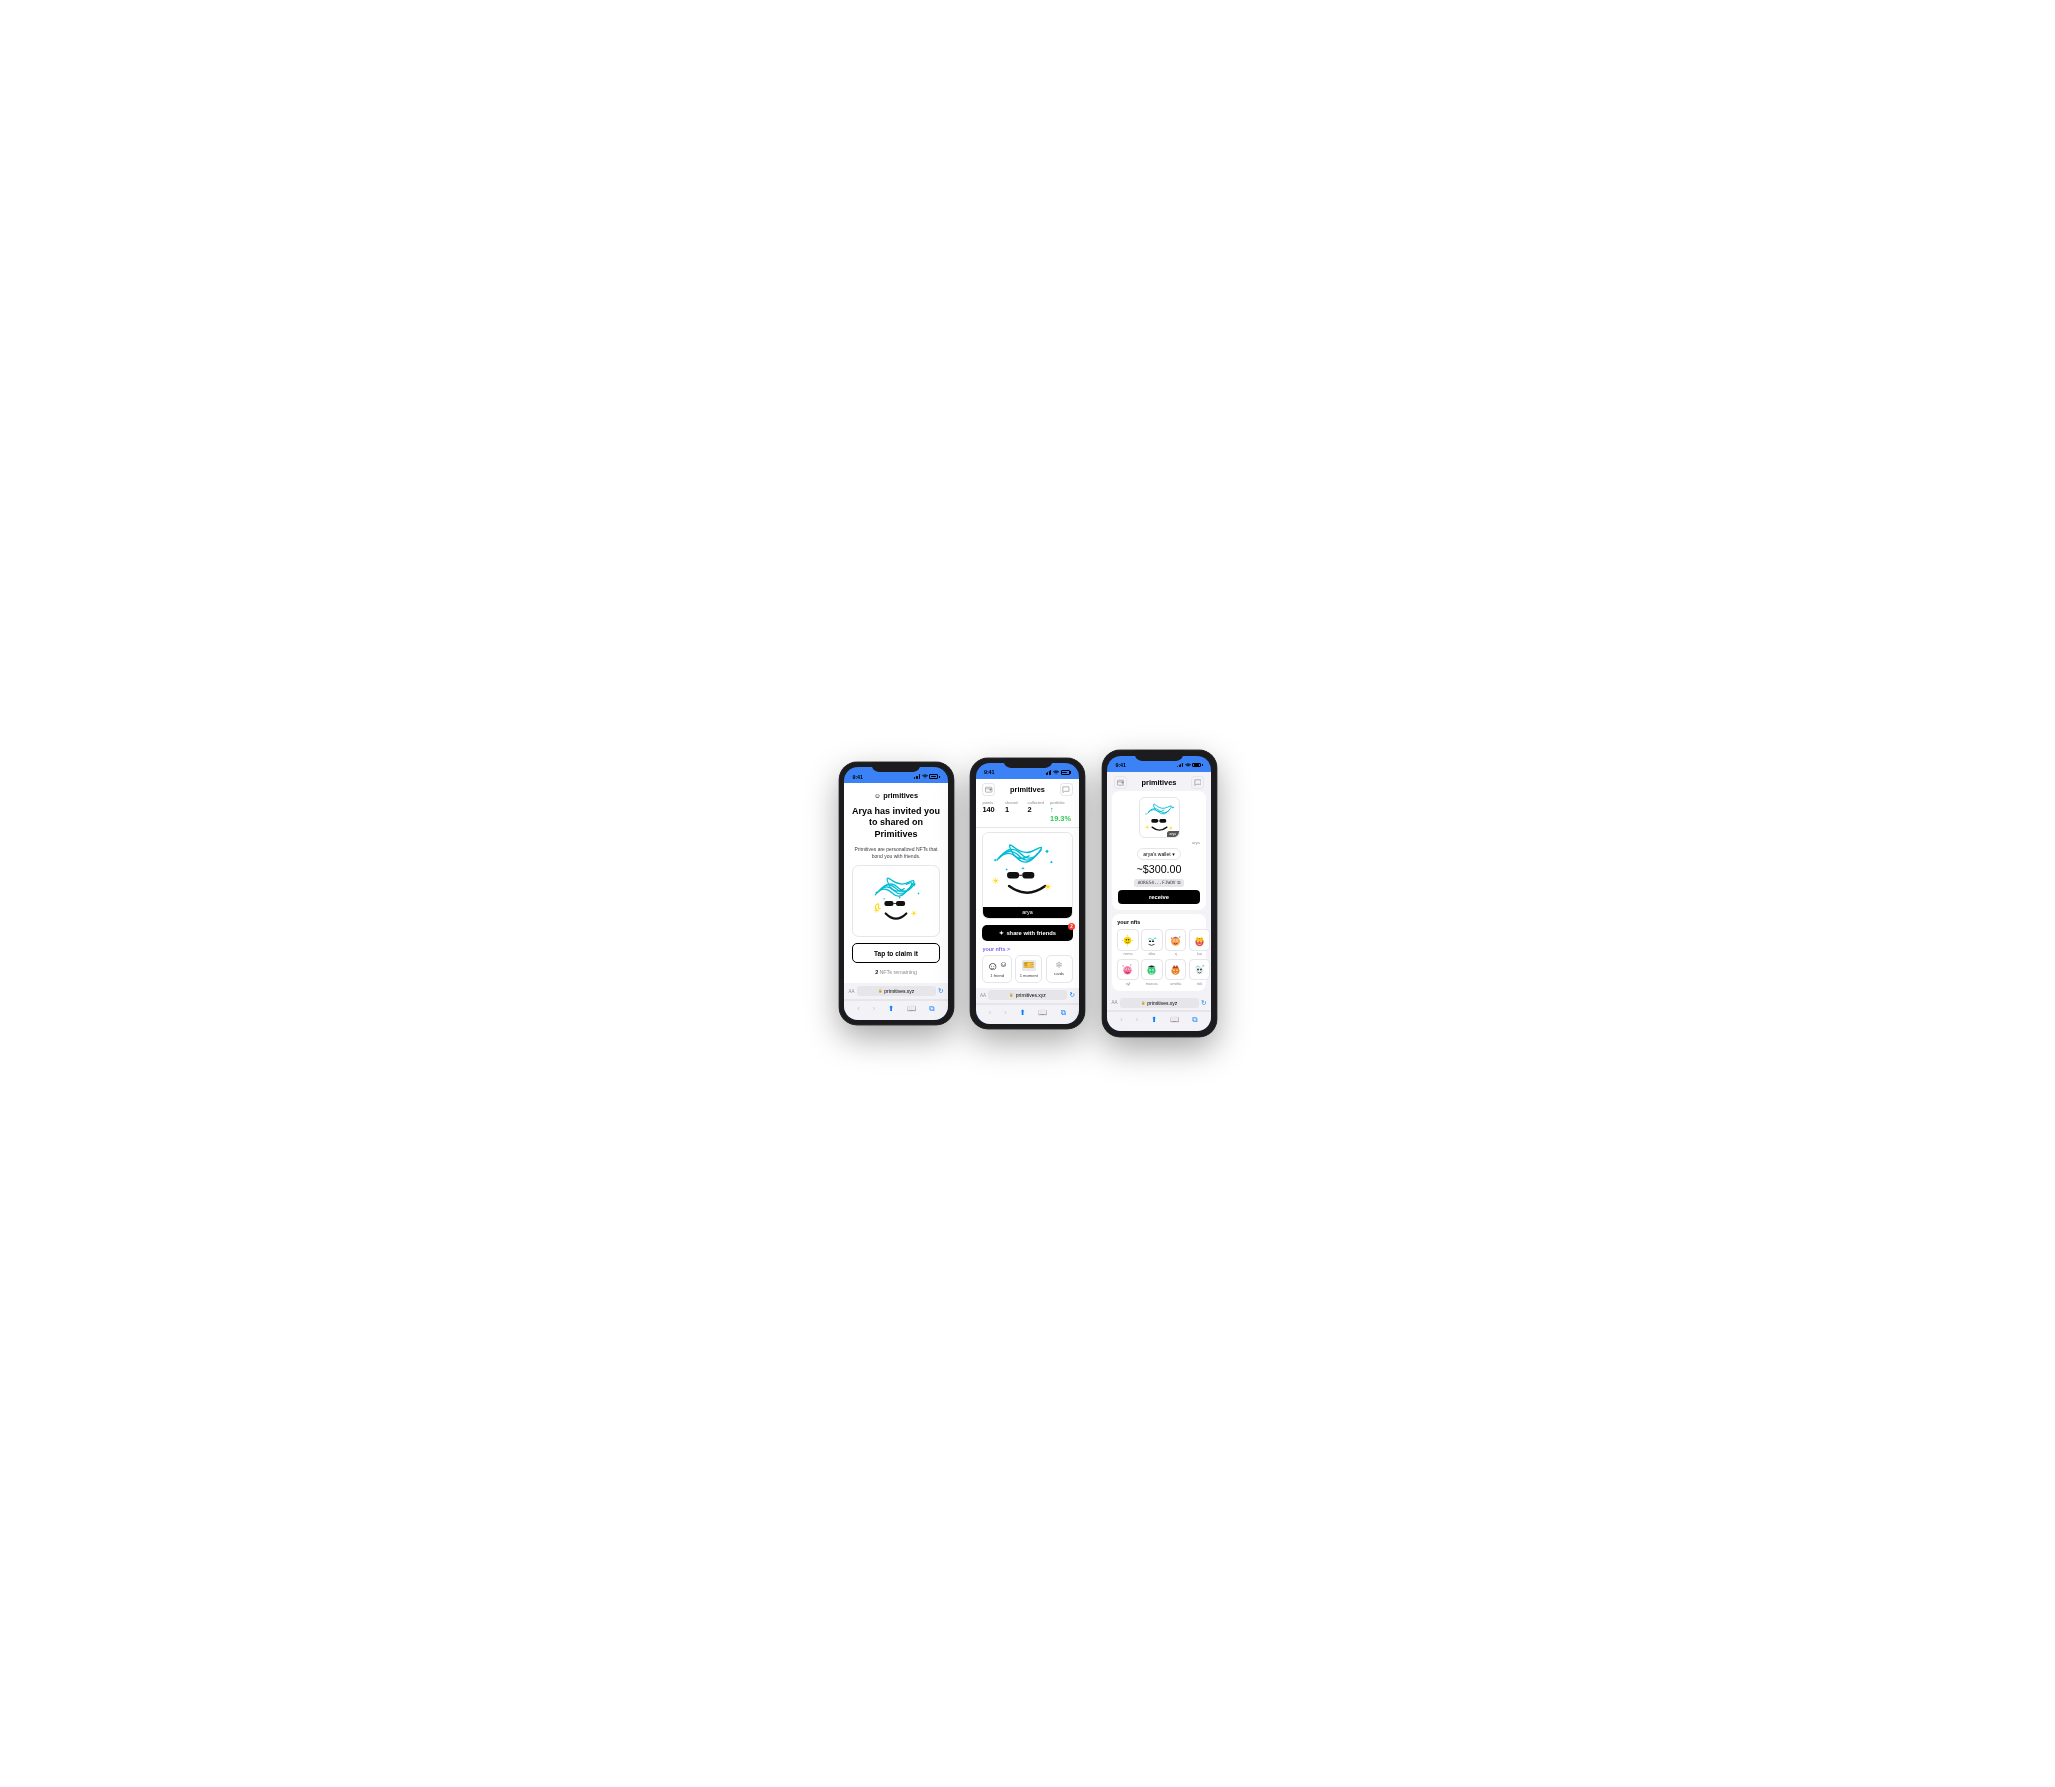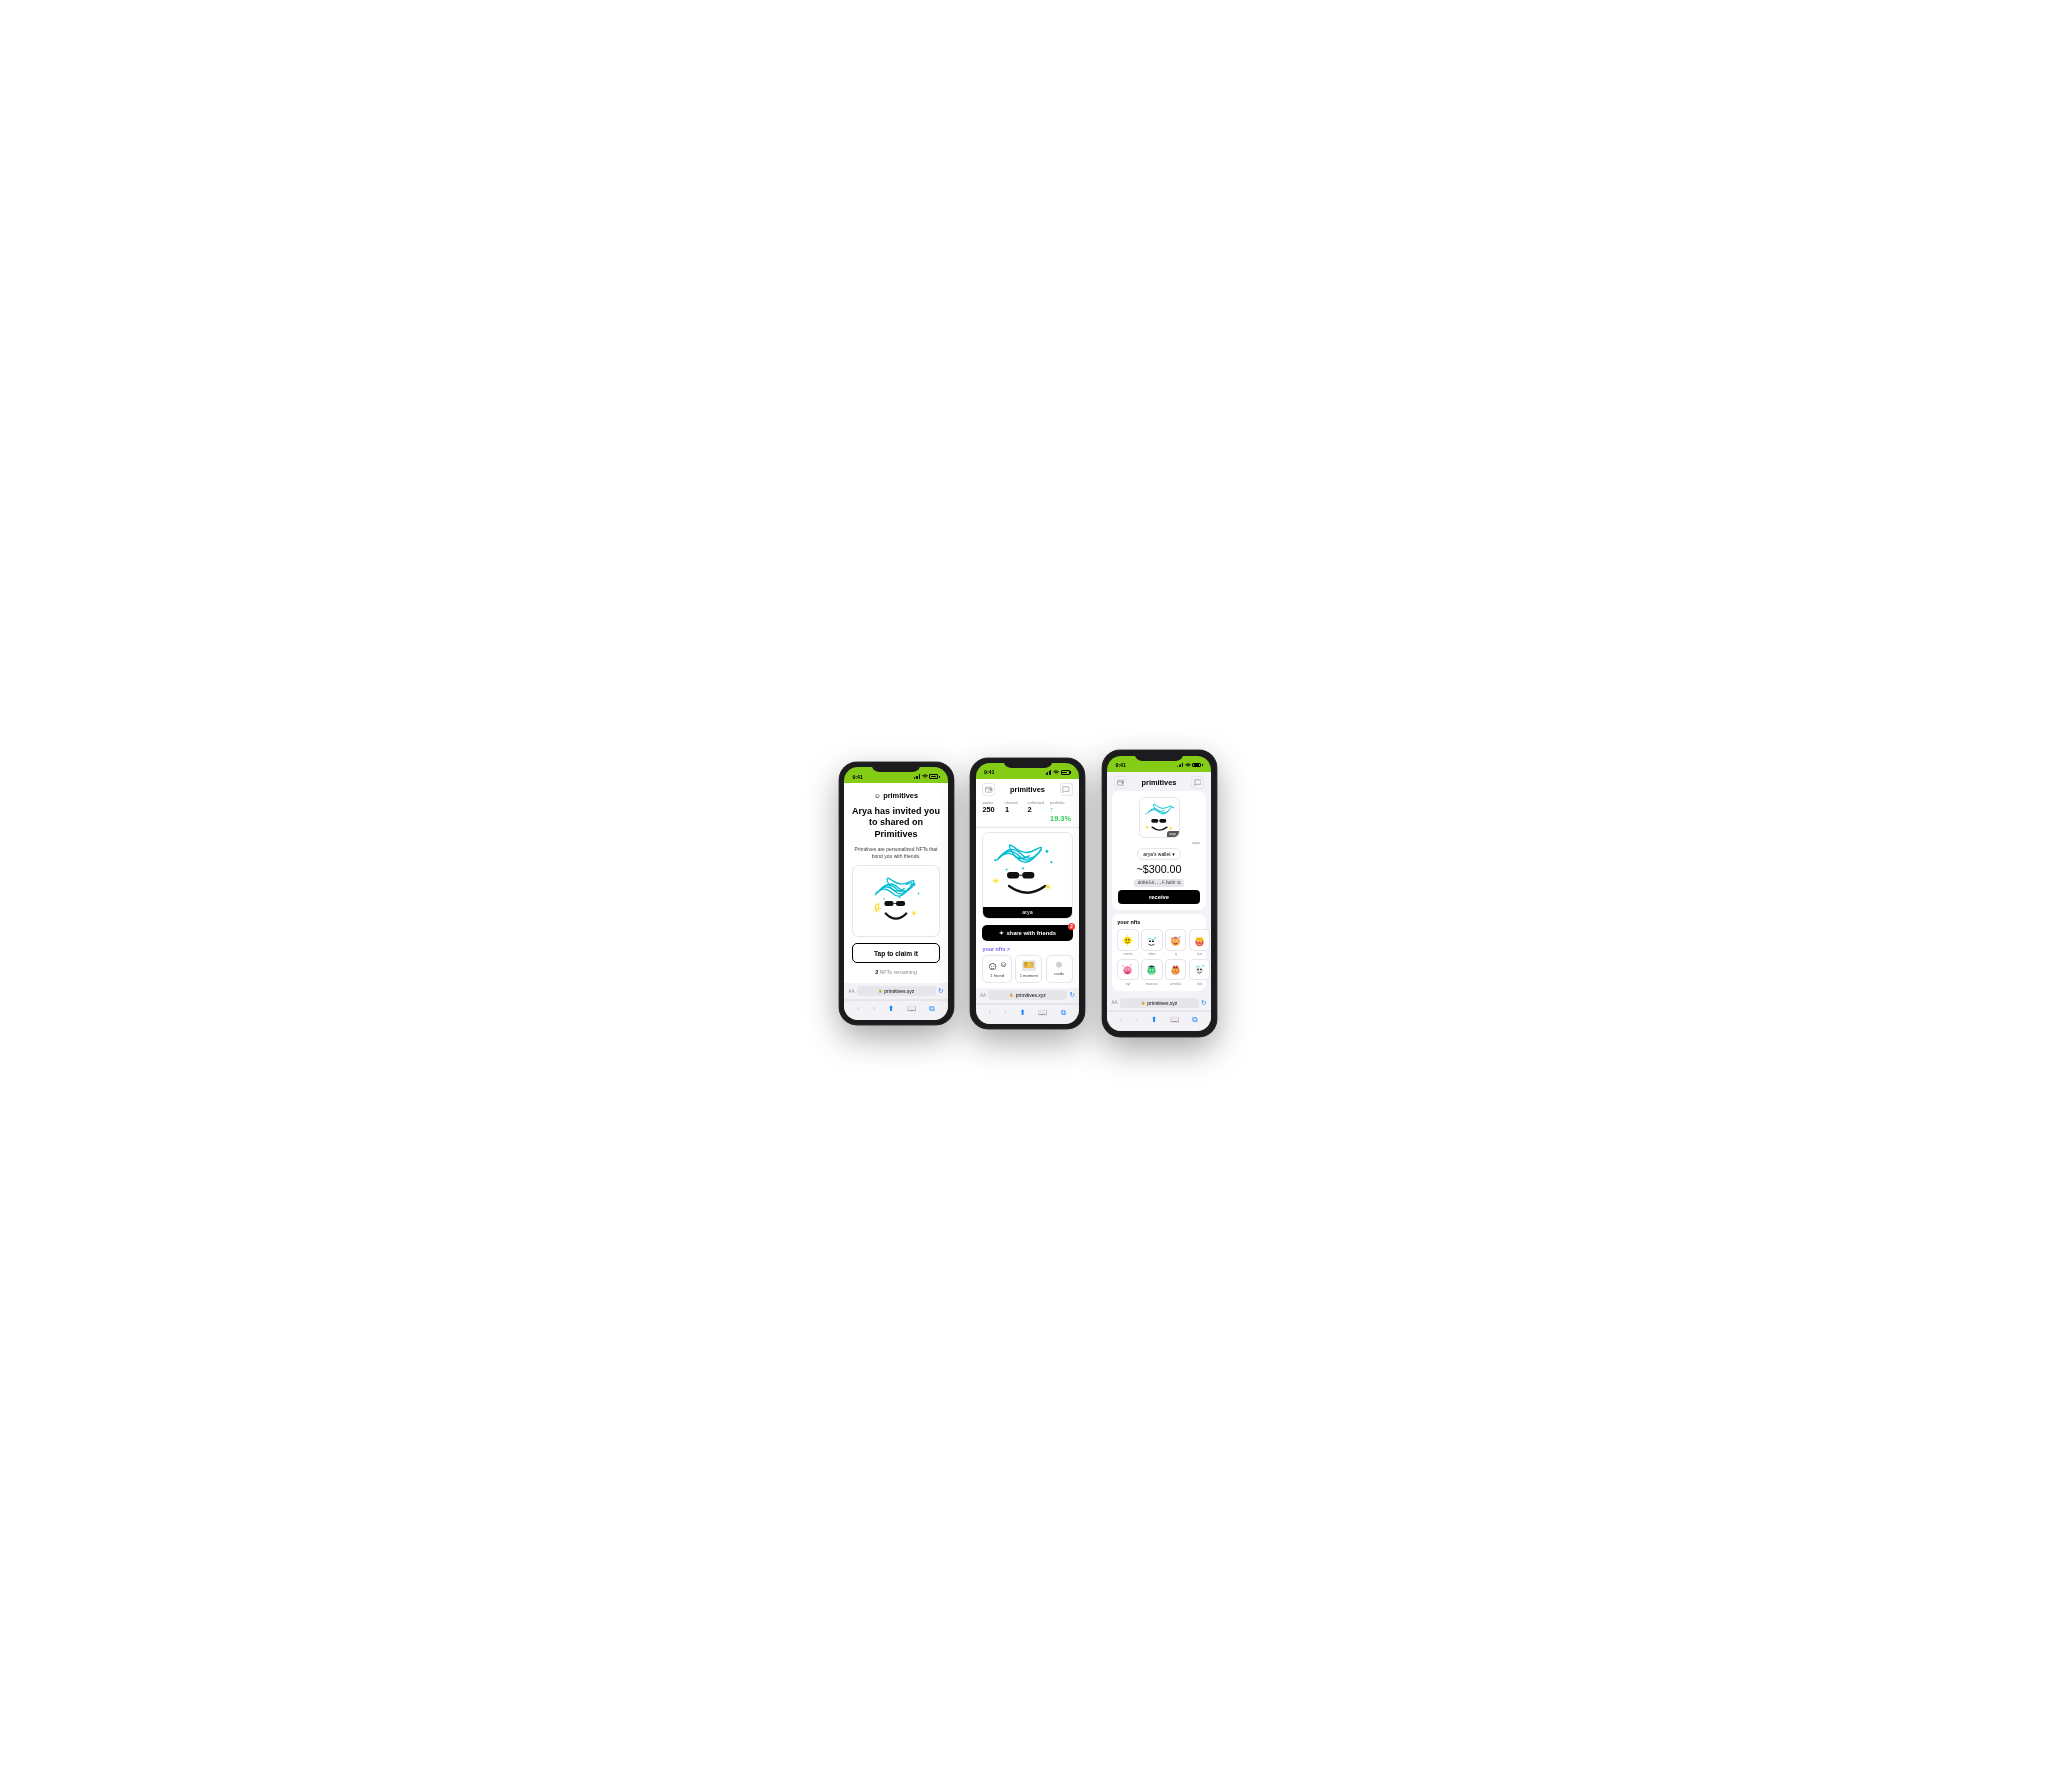--- a/index.html
+++ b/index.html
@@ -34,7 +34,7 @@
     }
 
     .phone-inner {
-      background: #84cc16;
+      background: #3b82f6;
       border-radius: 14px;
       overflow: hidden;
       position: relative;

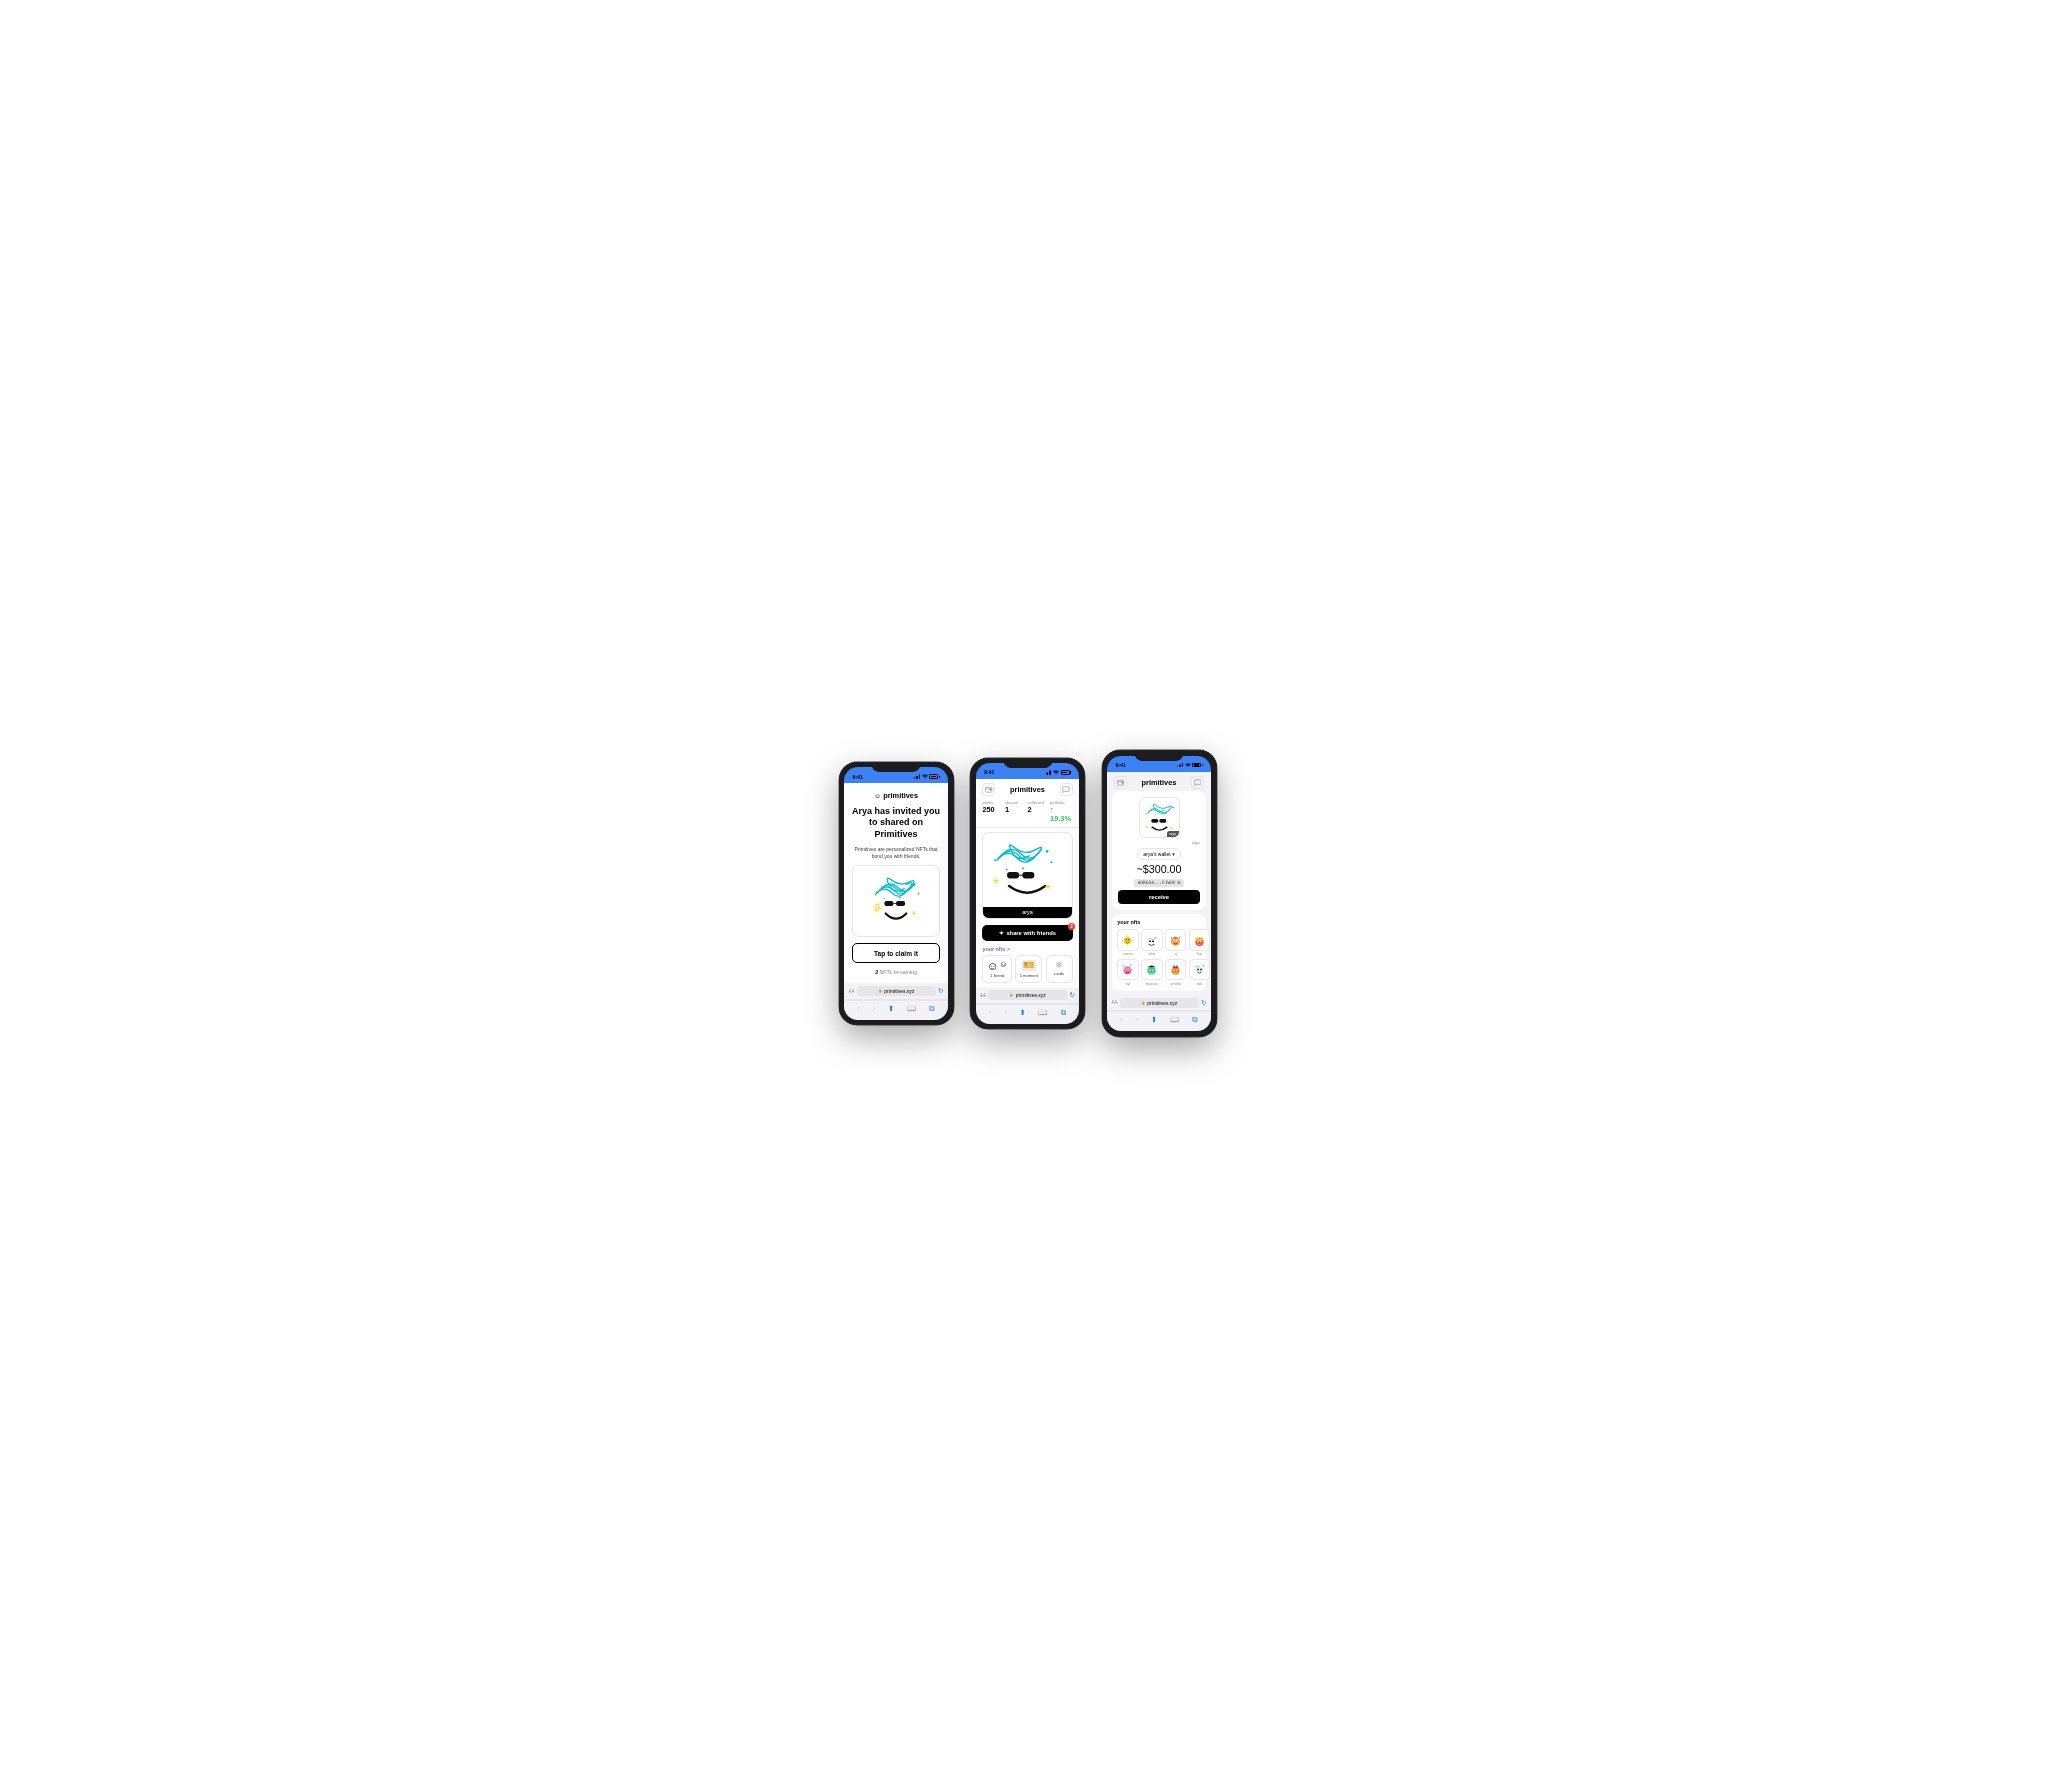--- a/index.html
+++ b/index.html
@@ -694,7 +694,7 @@
         <div class="p2-stats">
           <div class="p2-stat">
             <div class="p2-stat-label">points</div>
-            <div class="p2-stat-value">250</div>
+            <div class="p2-stat-value">140</div>
           </div>
           <div class="p2-stat">
             <div class="p2-stat-label">shared</div>

